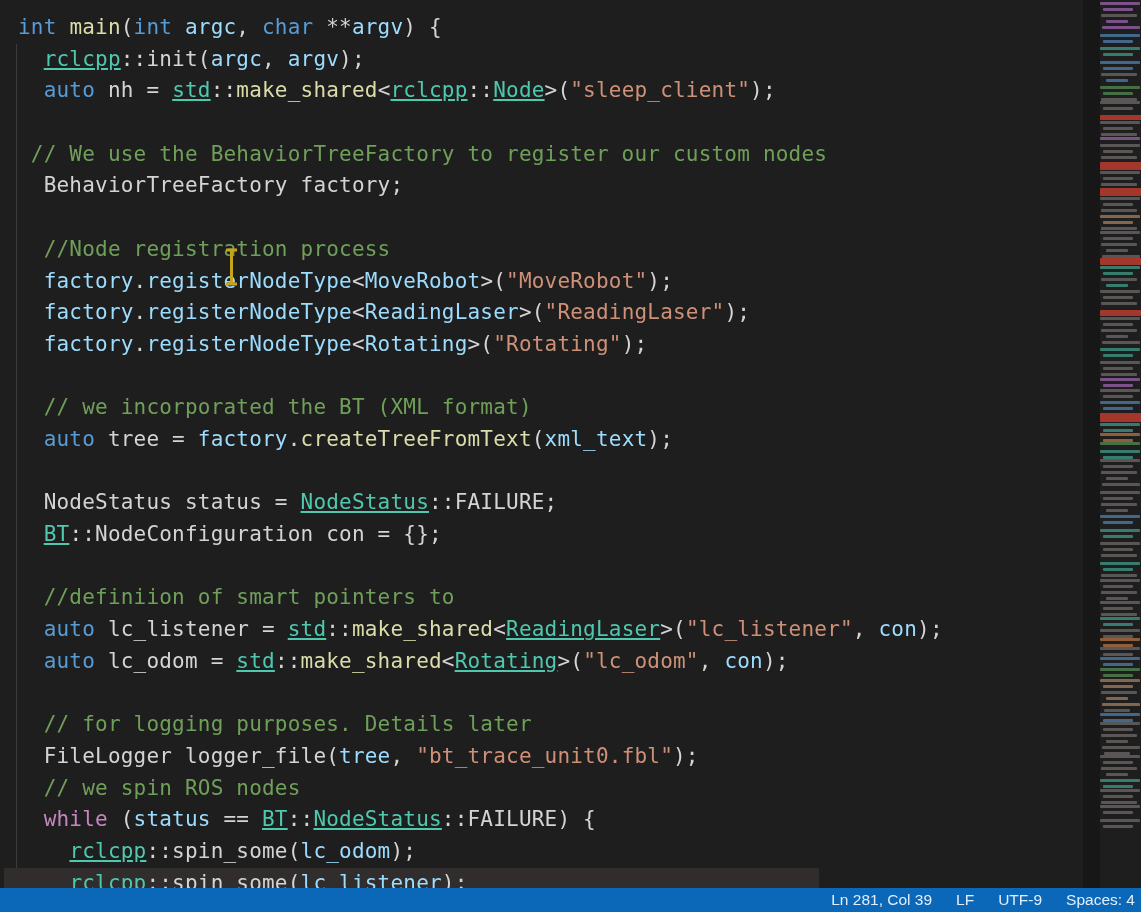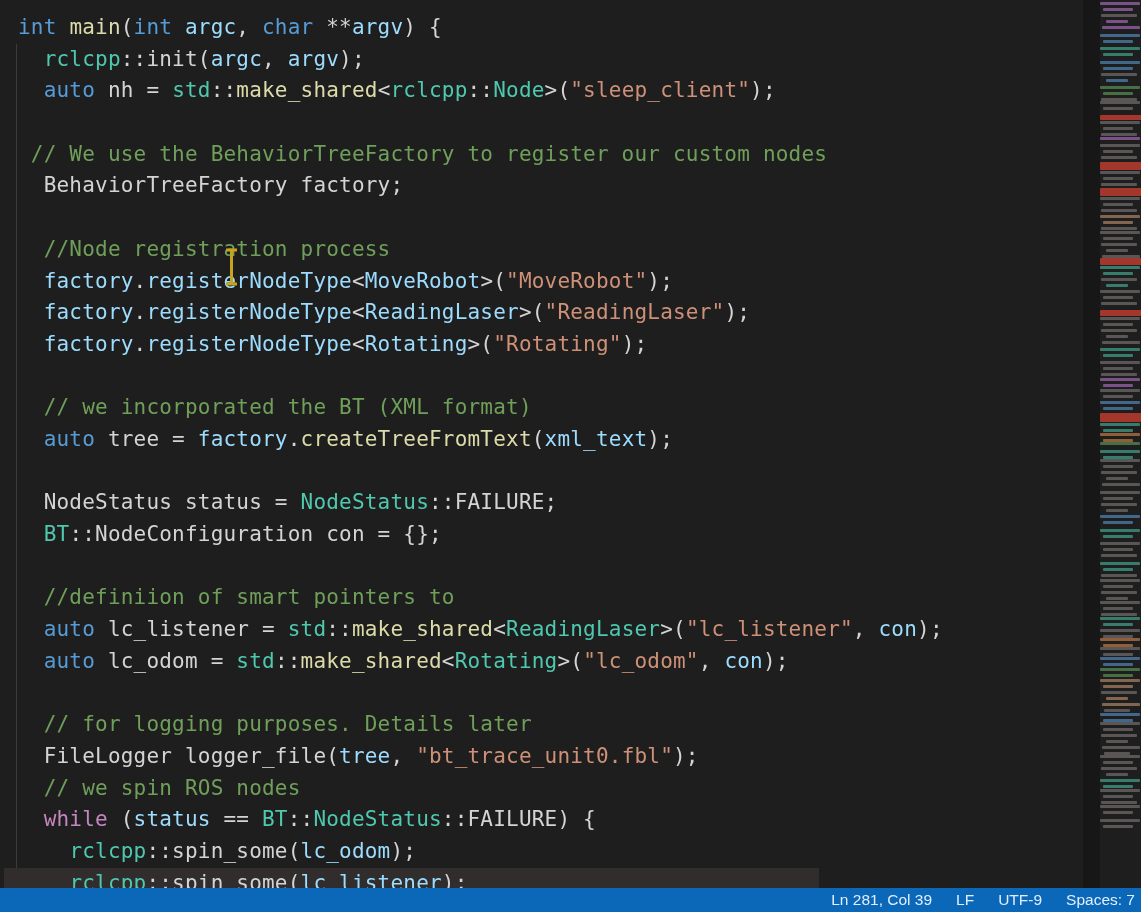--- a/index.html
+++ b/index.html
@@ -22,7 +22,7 @@
   .tok-k{color:var(--c-k);}
   .tok-c{color:var(--c-c);}
   .tok-f{color:var(--c-f);}
-  .tok-t{color:var(--c-t);}
+  .tok-t{color:var(--c-t);text-decoration:underline;}
   .tok-v{color:var(--c-v);}
   .tok-s{color:var(--c-s);}
   .tok-m{color:var(--c-m);}

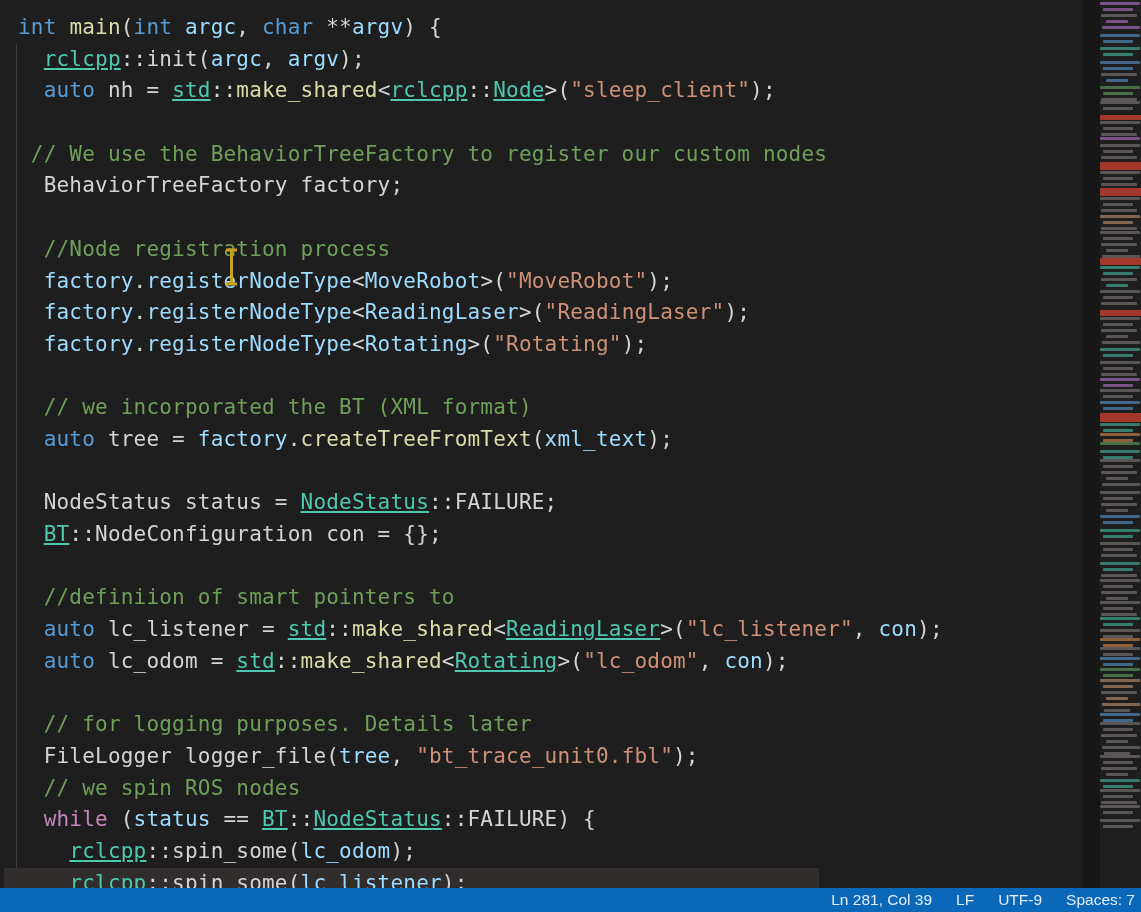--- a/index.html
+++ b/index.html
@@ -202,7 +202,7 @@
     <span class="status-item">Ln 281, Col 39</span>
     <span class="status-item">LF</span>
     <span class="status-item">UTF-9</span>
-    <span class="status-item">Spaces: 7</span>
+    <span class="status-item">Spaces: 4</span>
   </div>
 
 </body></html>

